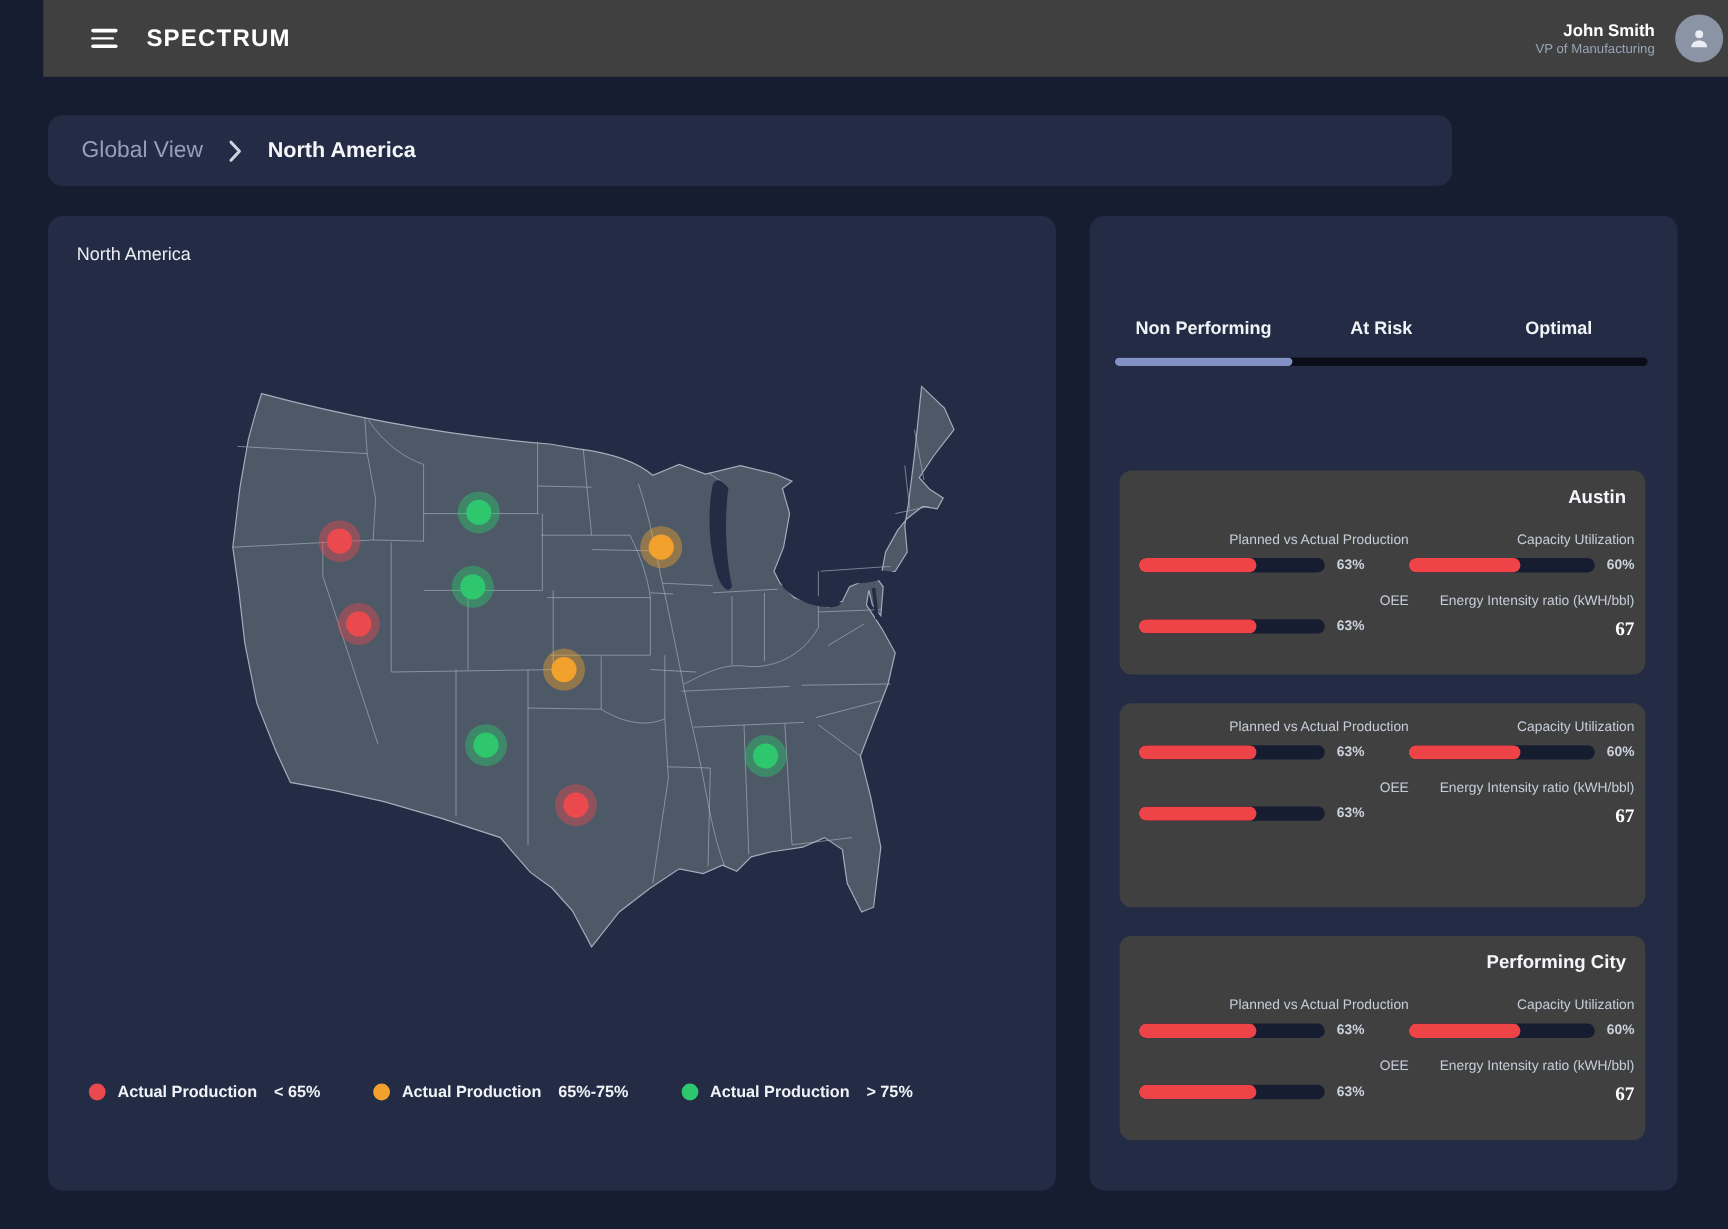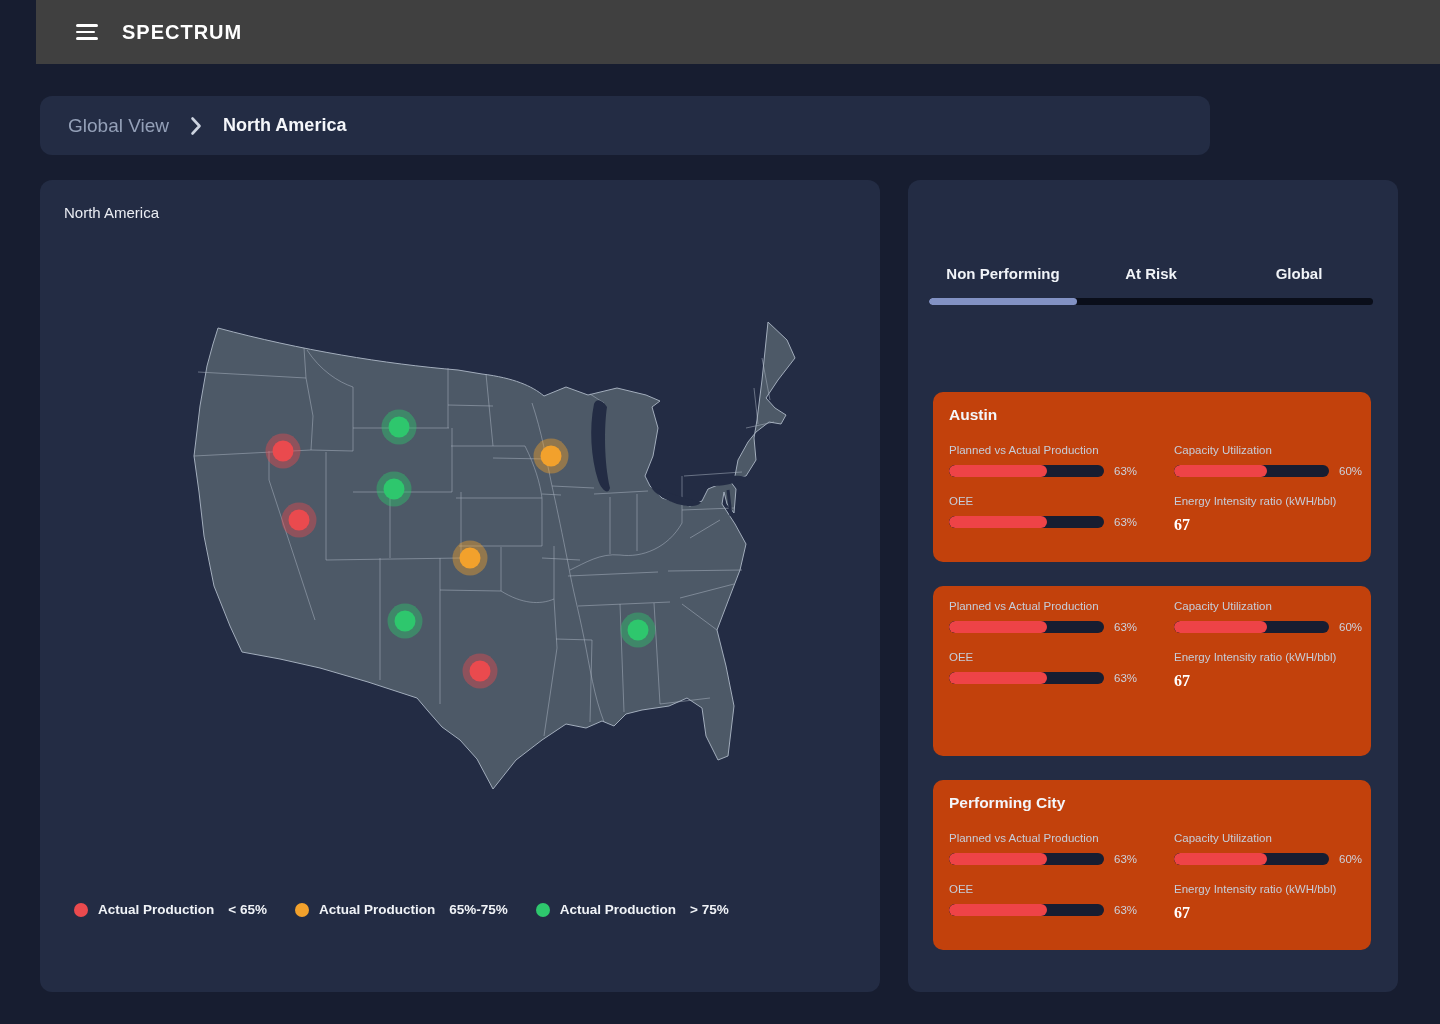--- a/index.html
+++ b/index.html
@@ -83,6 +83,18 @@
       <span></span>
   </div>
   <div class="brand">SPECTRUM</div>
+  <div class="header-right">
+    <div class="user-block">
+      <div class="user-name">John Smith</div>
+      <div class="user-role">VP of Manufacturing</div>
+    </div>
+    <div class="avatar">
+      <svg width="22" height="22" viewBox="0 0 24 24">
+        <circle cx="12" cy="8.2" r="3.6" fill="#e9edf3"></circle>
+        <path d="M4.8 20c0-4 3.2-6.2 7.2-6.2s7.2 2.2 7.2 6.2z" fill="#e9edf3"></path>
+      </svg>
+    </div>
+  </div>
 </div>
 
 <div class="breadcrumb-bar">

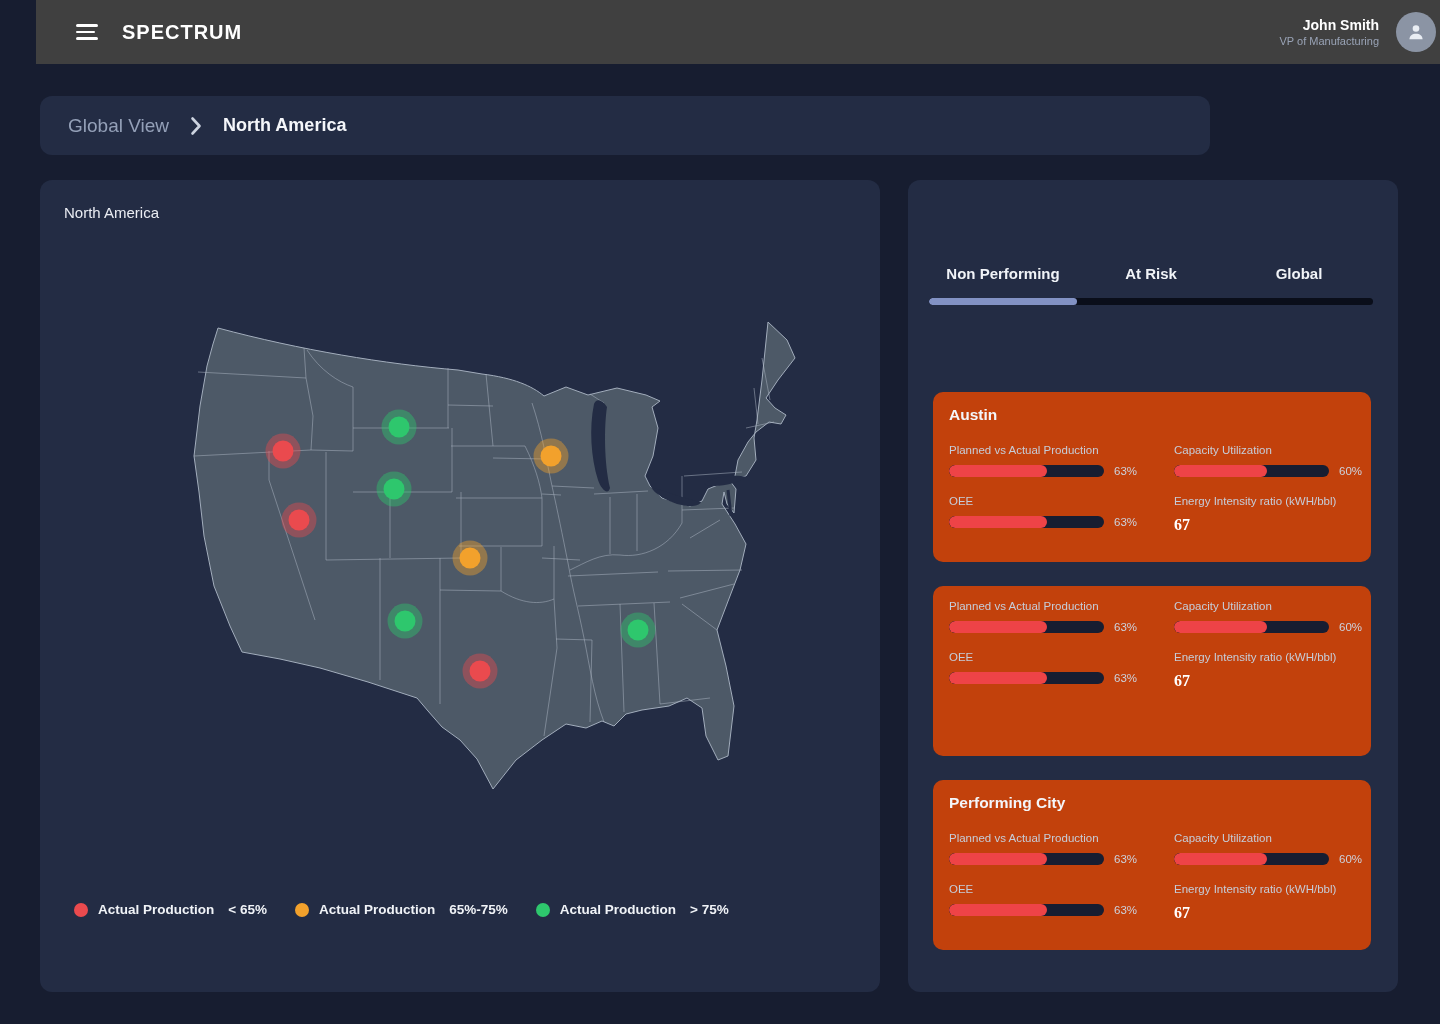--- a/index.html
+++ b/index.html
@@ -205,7 +205,7 @@
 
   <div class="tab">At Risk</div>
 
-  <div class="tab">Global</div>
+  <div class="tab">Optimal</div>
 </div>
     <div class="tab-underline">
       <div class="active-seg" id="active-seg" style="left: 0%; background: rgb(130, 146, 196);"></div>

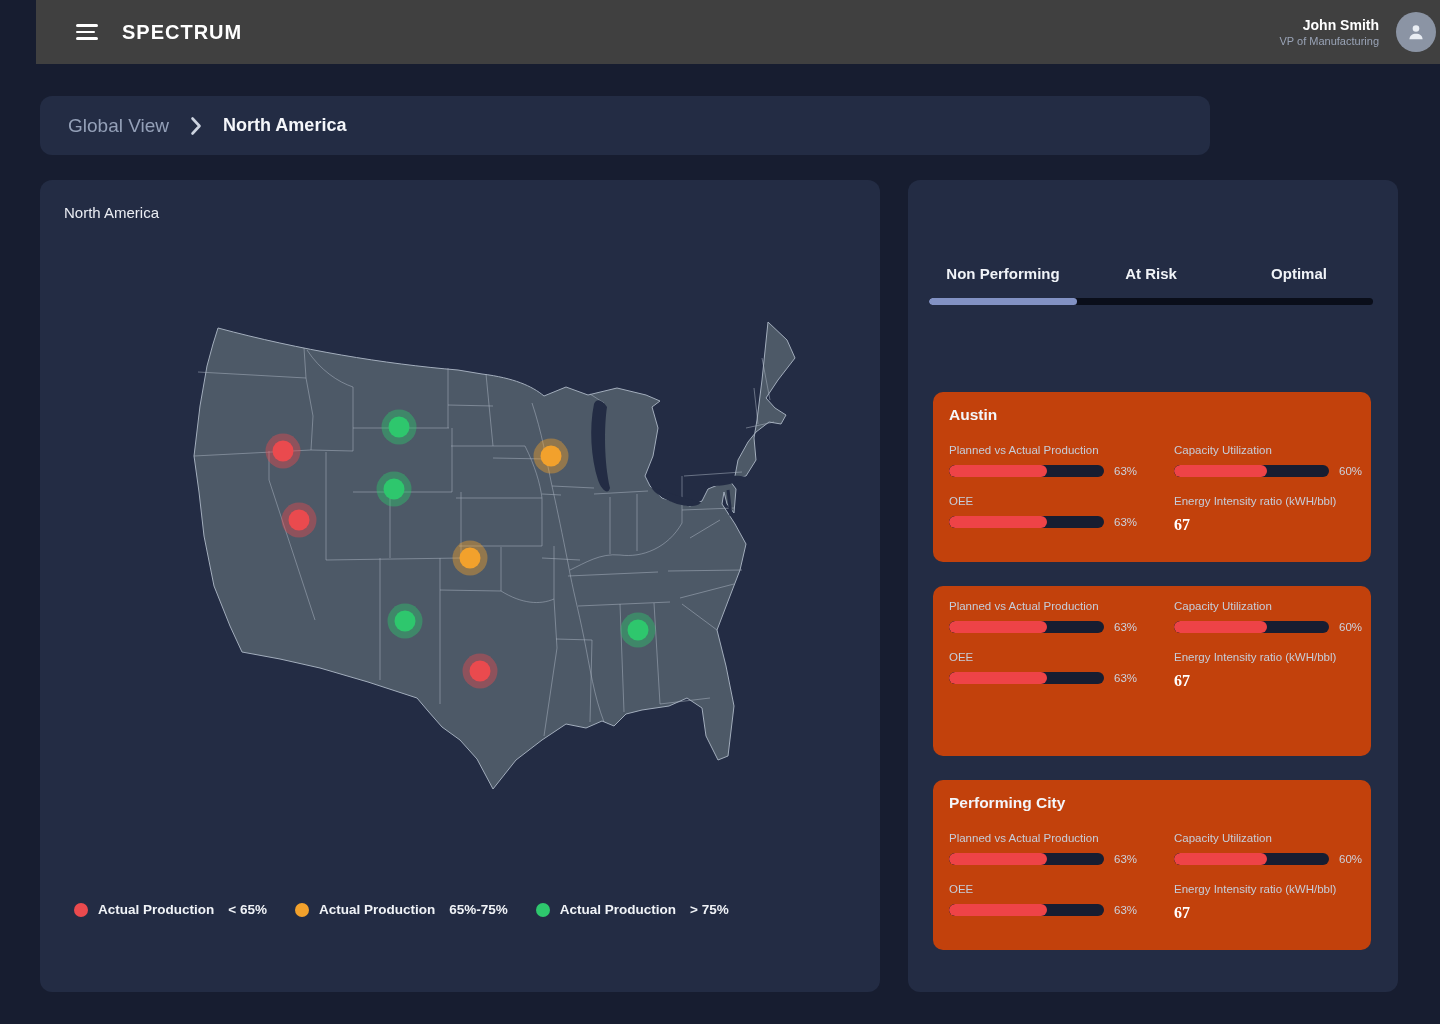--- a/index.html
+++ b/index.html
@@ -63,7 +63,7 @@
   .tab-underline .active-seg { position:absolute; top:0; height:7px; width:33.333%; border-radius:4px; }
   
   .cards { position:absolute; left:25px; right:27px; top:212px; display:flex; flex-direction:column; gap:24px; }
-  .card { background:#c2410c; border-radius:10px; height:170px; padding:14px 16px; cursor:pointer; }
+  .card { background:#404040; border-radius:10px; height:170px; padding:14px 16px; cursor:pointer;text-align:right; }
   .card-title { font-size:15.5px; font-weight:700; color:#f4f6fa; margin-bottom:20px; }
   .card-grid { display:grid; grid-template-columns:225px 1fr; row-gap:18px; }
   .metric-label { font-size:11.5px; color:#c6cdd9; margin-bottom:9px; }

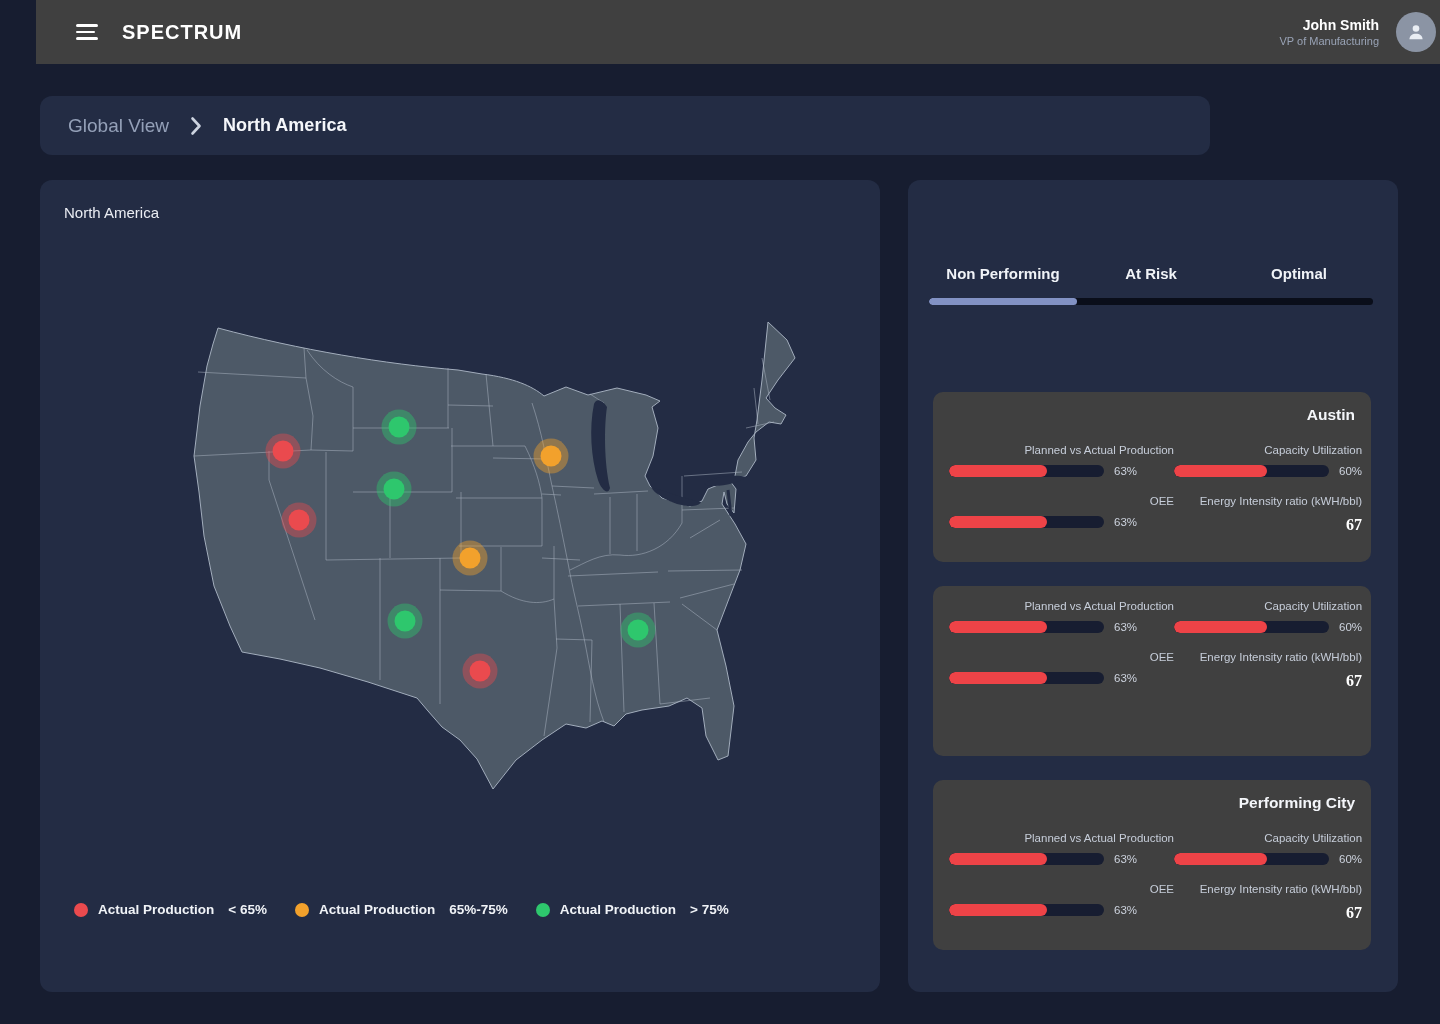--- a/index.html
+++ b/index.html
@@ -67,7 +67,7 @@
   .card-title { font-size:15.5px; font-weight:700; color:#f4f6fa; margin-bottom:20px; }
   .card-grid { display:grid; grid-template-columns:225px 1fr; row-gap:18px; }
   .metric-label { font-size:11.5px; color:#c6cdd9; margin-bottom:9px; }
-  .bar-row { display:flex; align-items:center; }
+  .bar-row { display:flex; align-items:center;font-weight:bold; }
   .track { width:155px; height:12px; border-radius:6px; background:#171d31; overflow:hidden; }
   .fill { height:100%; border-radius:6px; }
   .pct { font-size:11.5px; color:#ccd2dd; margin-left:10px; }

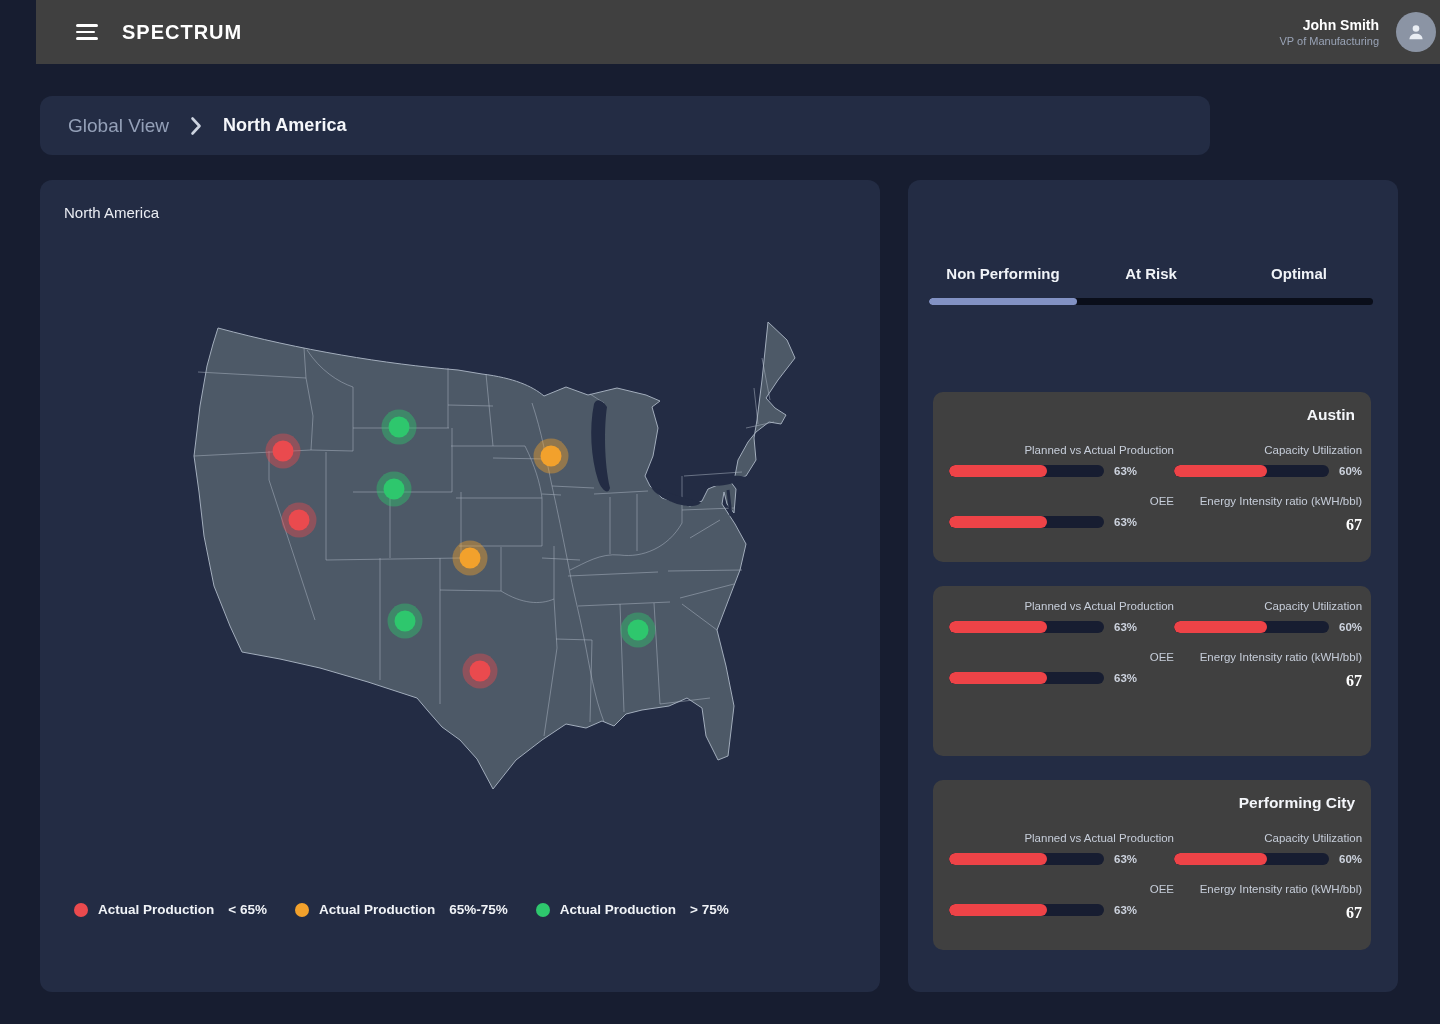--- a/index.html
+++ b/index.html
@@ -46,7 +46,7 @@
     position:absolute; width:21px; height:21px; border-radius:50%;
     transform:translate(-50%,-50%); cursor:pointer;
   }
-  .legend { position:absolute; left:34px; top:722px; display:flex; align-items:center; gap:28px; }
+  .legend { position:absolute; left:34px; top:722px; display:flex; align-items:center; gap:44px; }
   .legend-item { display:flex; align-items:center; }
   .legend-dot { width:14px; height:14px; border-radius:50%; margin-right:10px; }
   .legend-label { font-size:13.5px; font-weight:600; color:#f0f3f7; }

